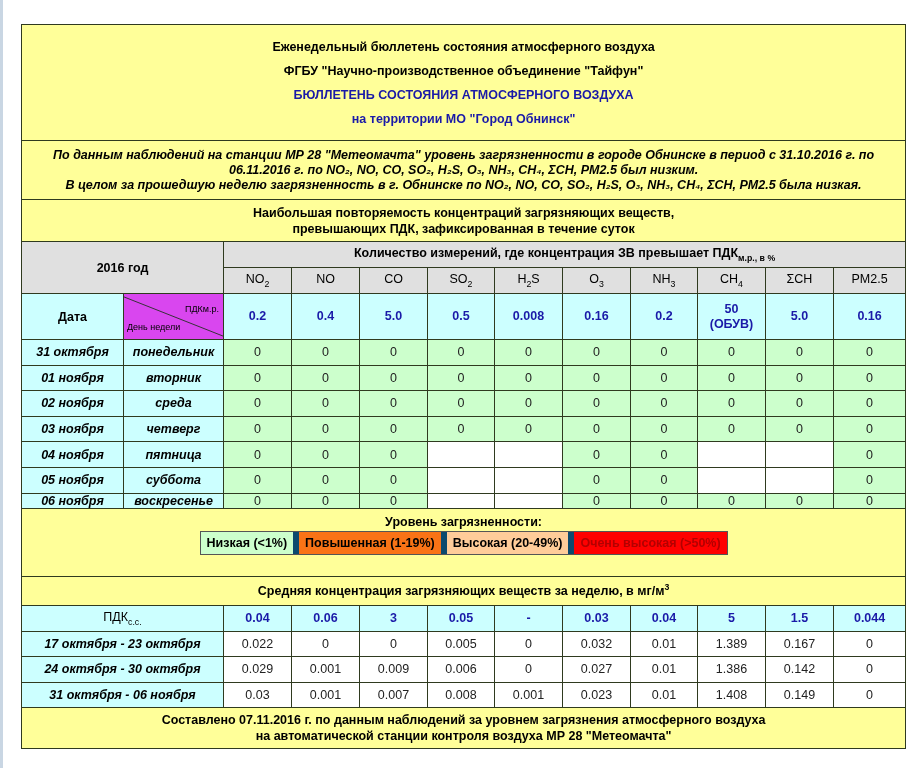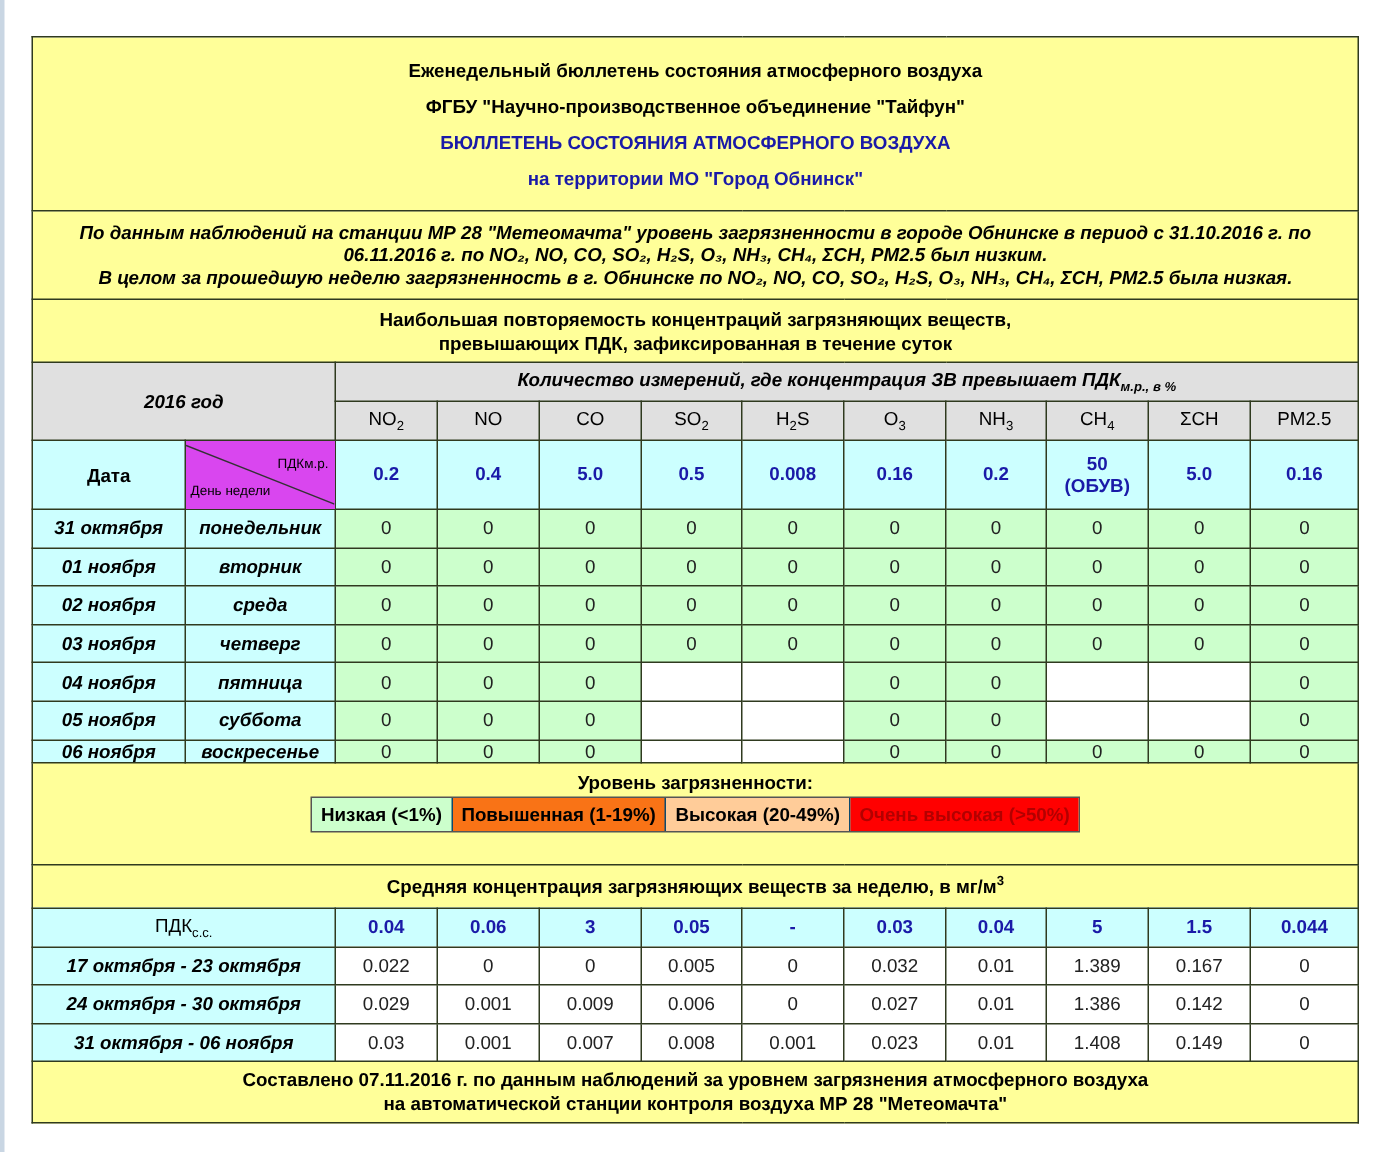--- a/index.html
+++ b/index.html
@@ -16,7 +16,7 @@
   .green { background:#ccffcc; }
   .white { background:#ffffff; }
   .bold { font-weight:bold; }
-  .italic { font-style:italic; }
+  .italic { }
   .blue { color:#1a1aa8; }
   .title-block { line-height:24px; padding:6px 0 !important; }
   .title-block div { font-weight:bold; font-size:12.5px; }

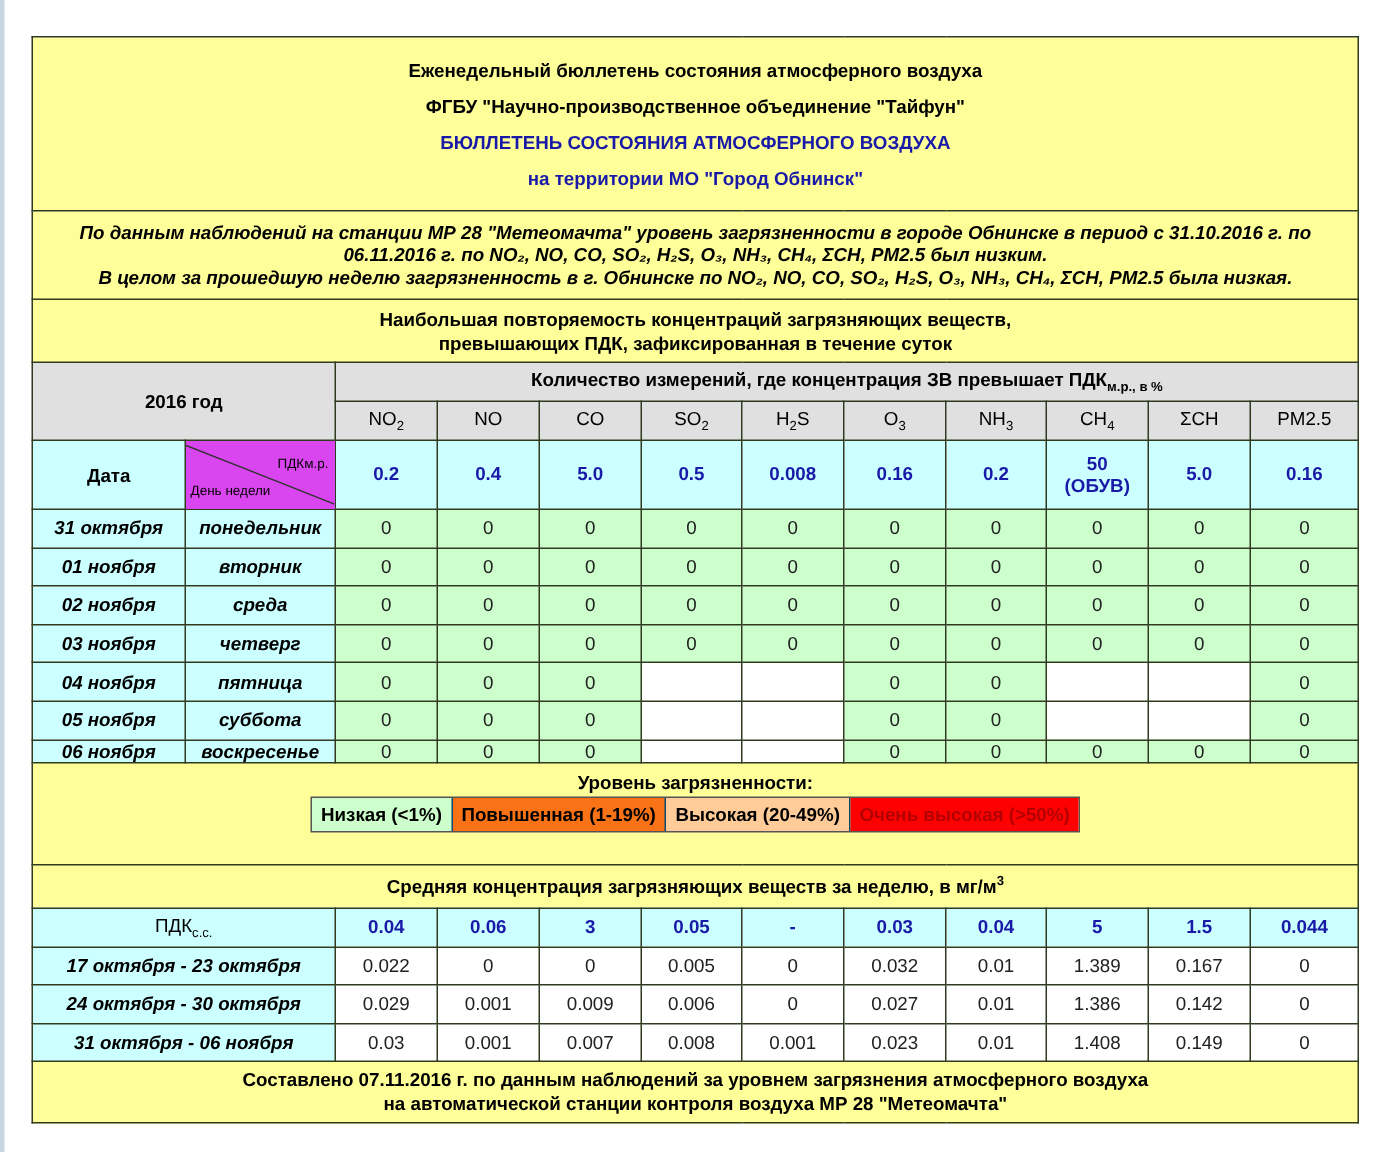--- a/index.html
+++ b/index.html
@@ -32,7 +32,7 @@
   .legend-wrap { padding:0 !important; }
   .legend-title { font-weight:bold; font-size:12.5px; margin-top:6px; }
   .legend { display:inline-flex; margin:2px 0 20px 0; border:1px solid #555; }
-  .legend span { display:block; padding:4px 6px; font-weight:bold; font-size:12.5px; border-right:1px solid #0c4a6e; }
+  .legend span { display:block; padding:4px 6px; font-weight:bold; font-size:12.5px; border-right:6px solid #0c4a6e; }
   .legend span:last-child { border-right:none; }
   .lg-low { background:#ccffcc; }
   .lg-elev { background:#f97316; }

